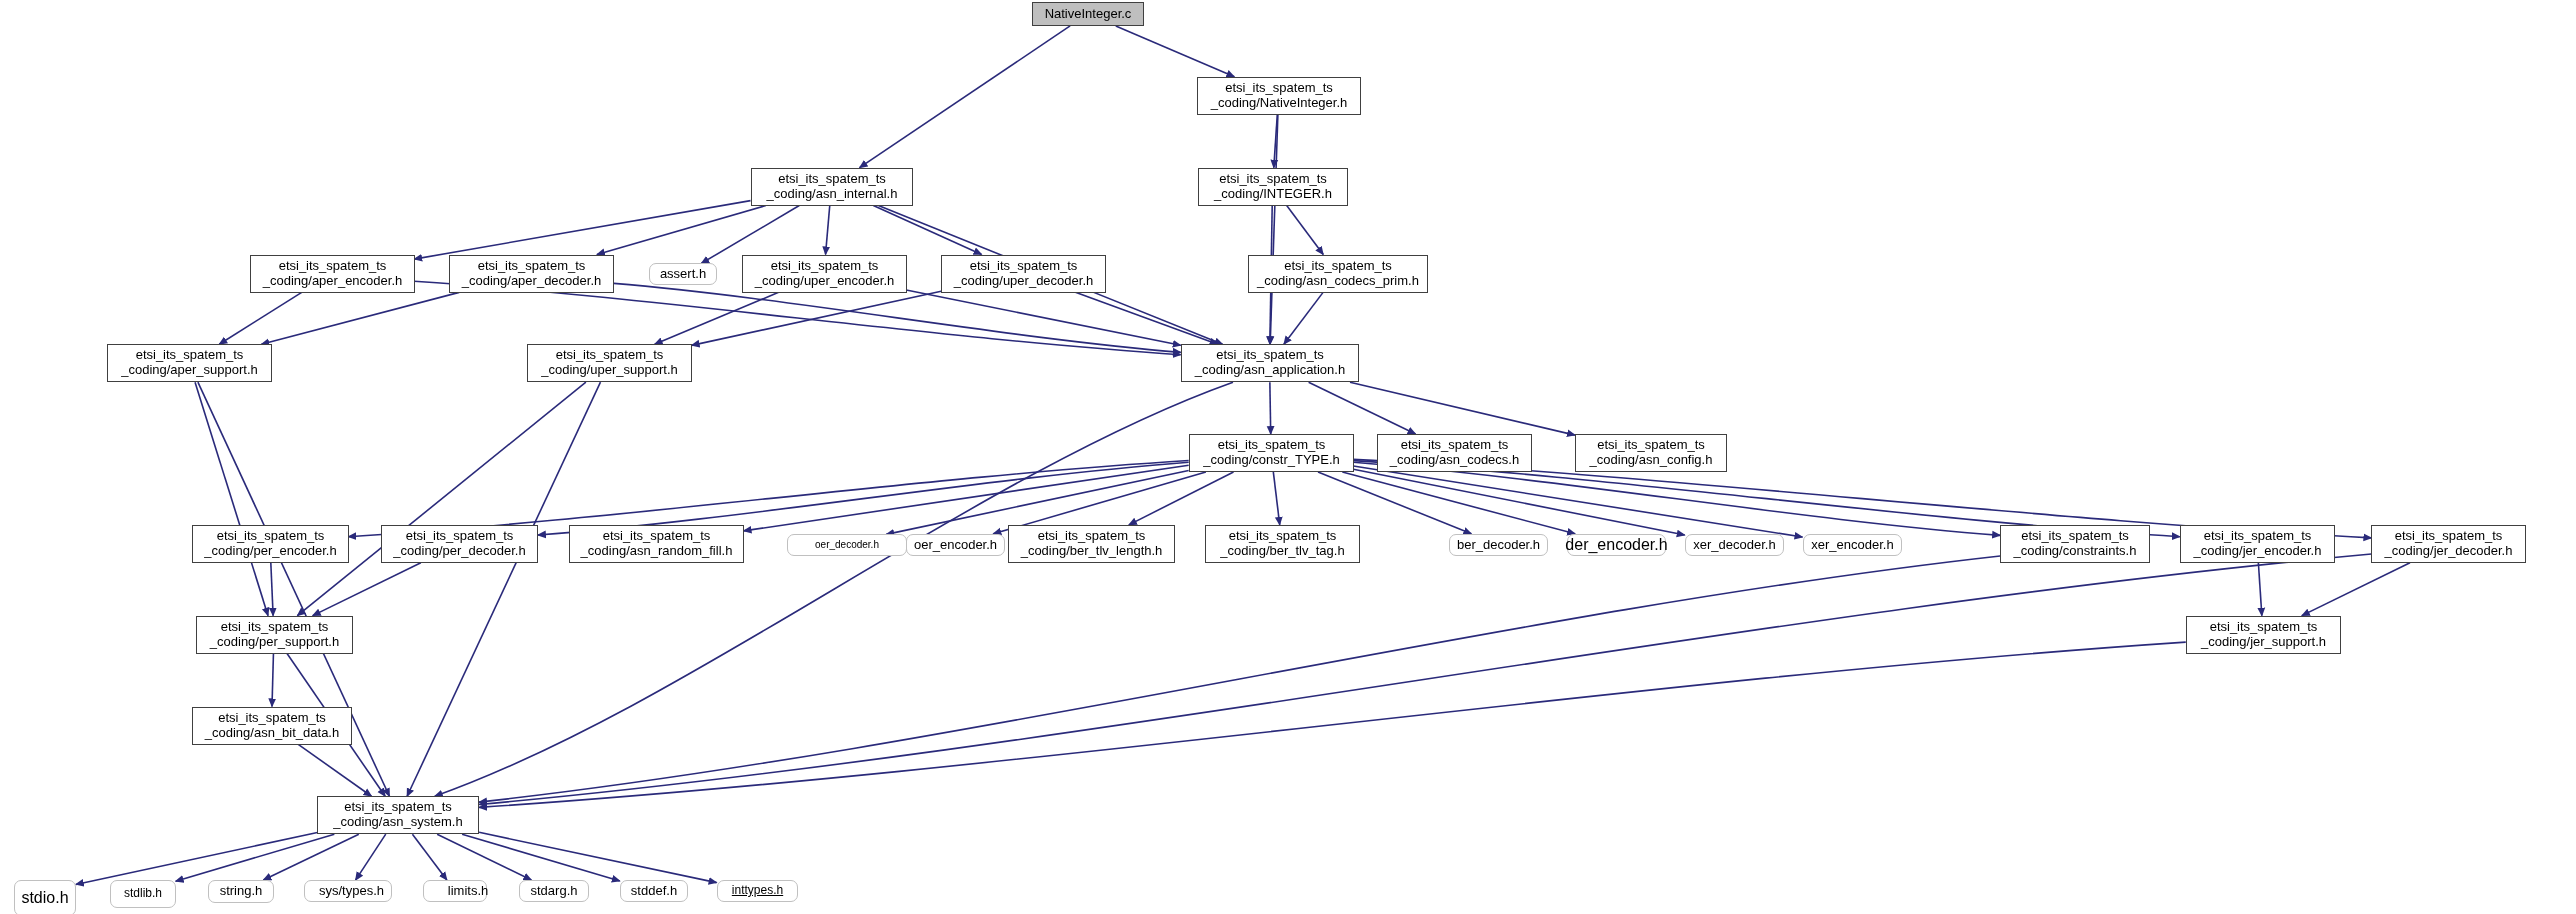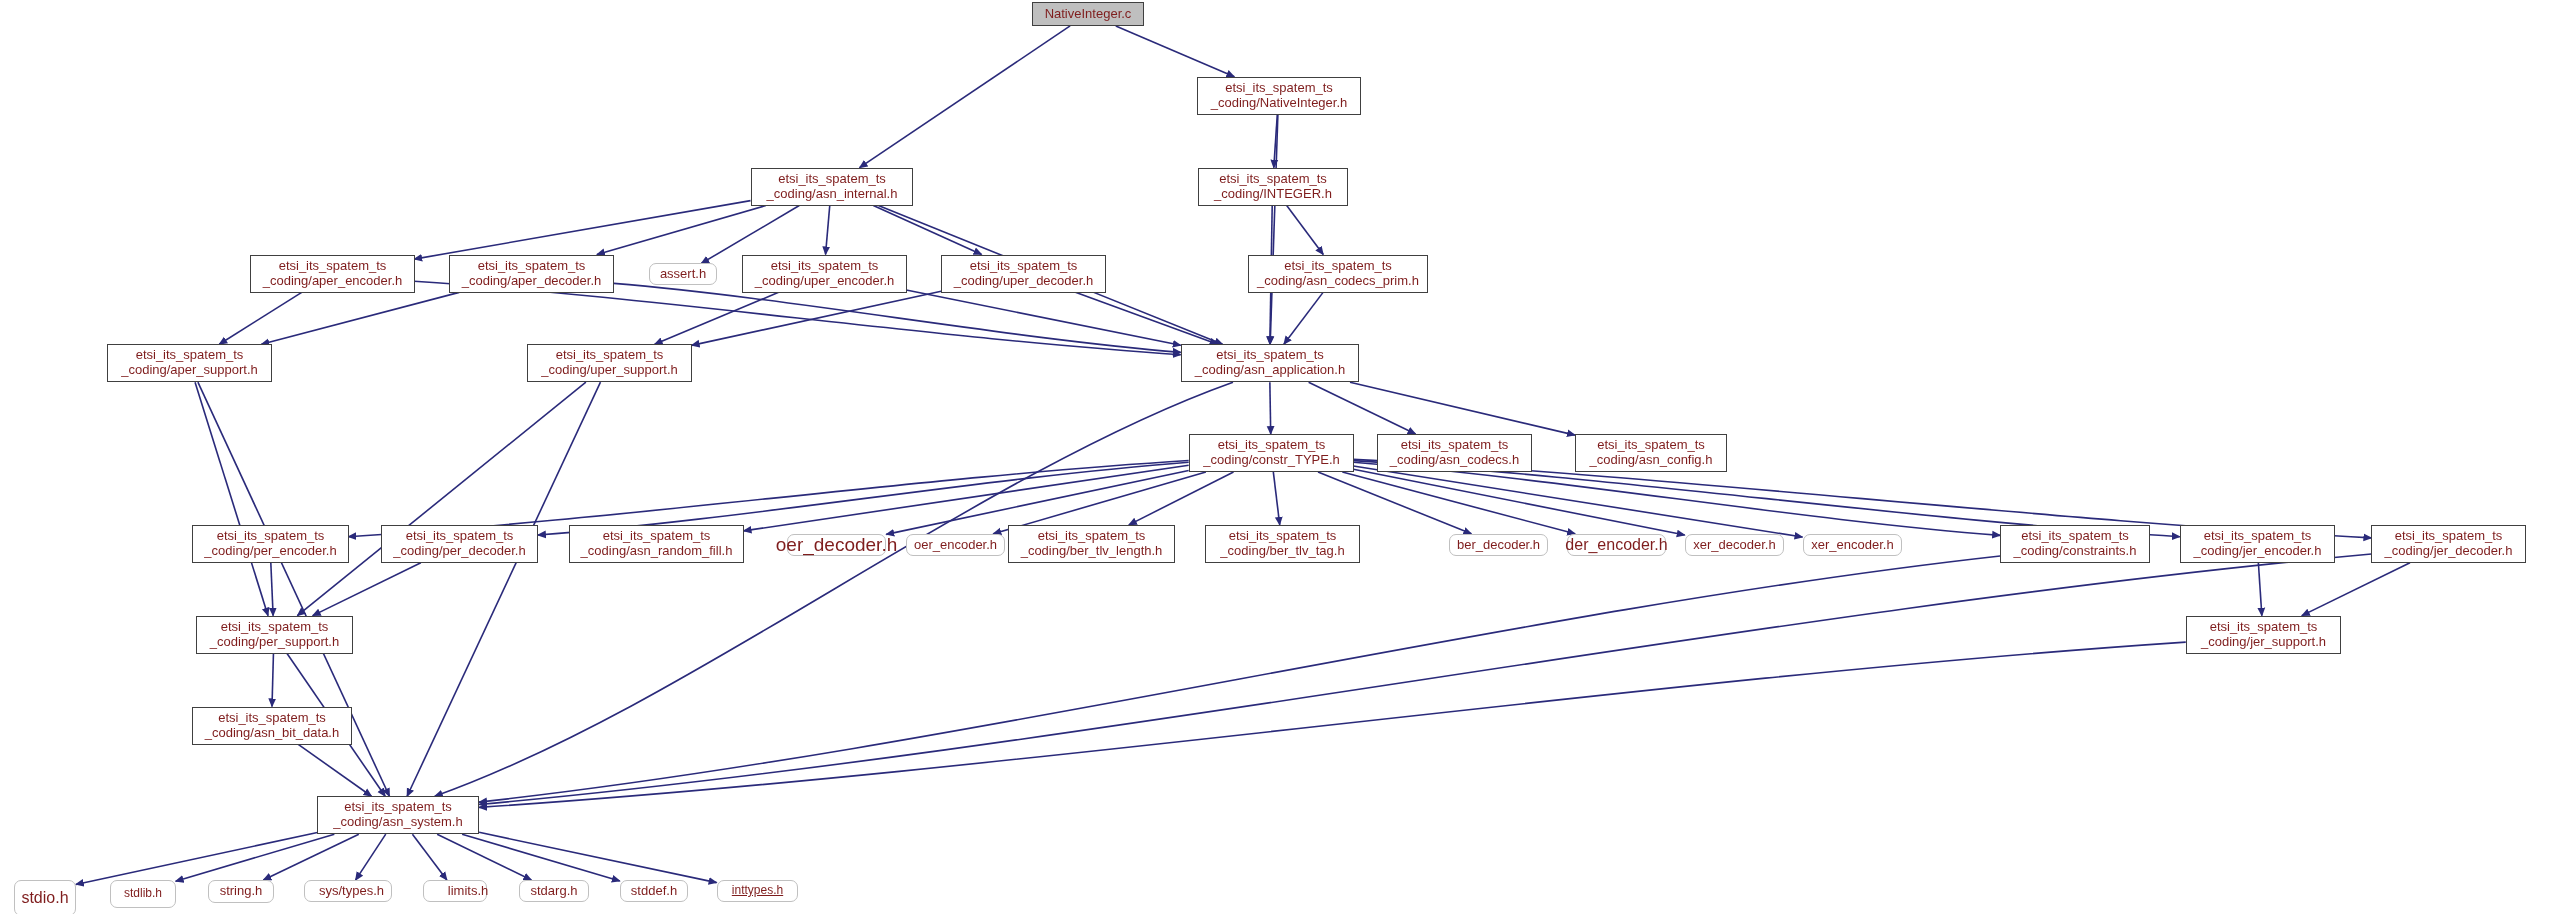--- a/index.html
+++ b/index.html
@@ -16,7 +16,7 @@
     text-align:center;
     background:#ffffff;
     border:1px solid #404040;
-    color:#7f1d1d;
+    color:#000000;
     line-height:1.12;
     white-space:pre;
     z-index:5;

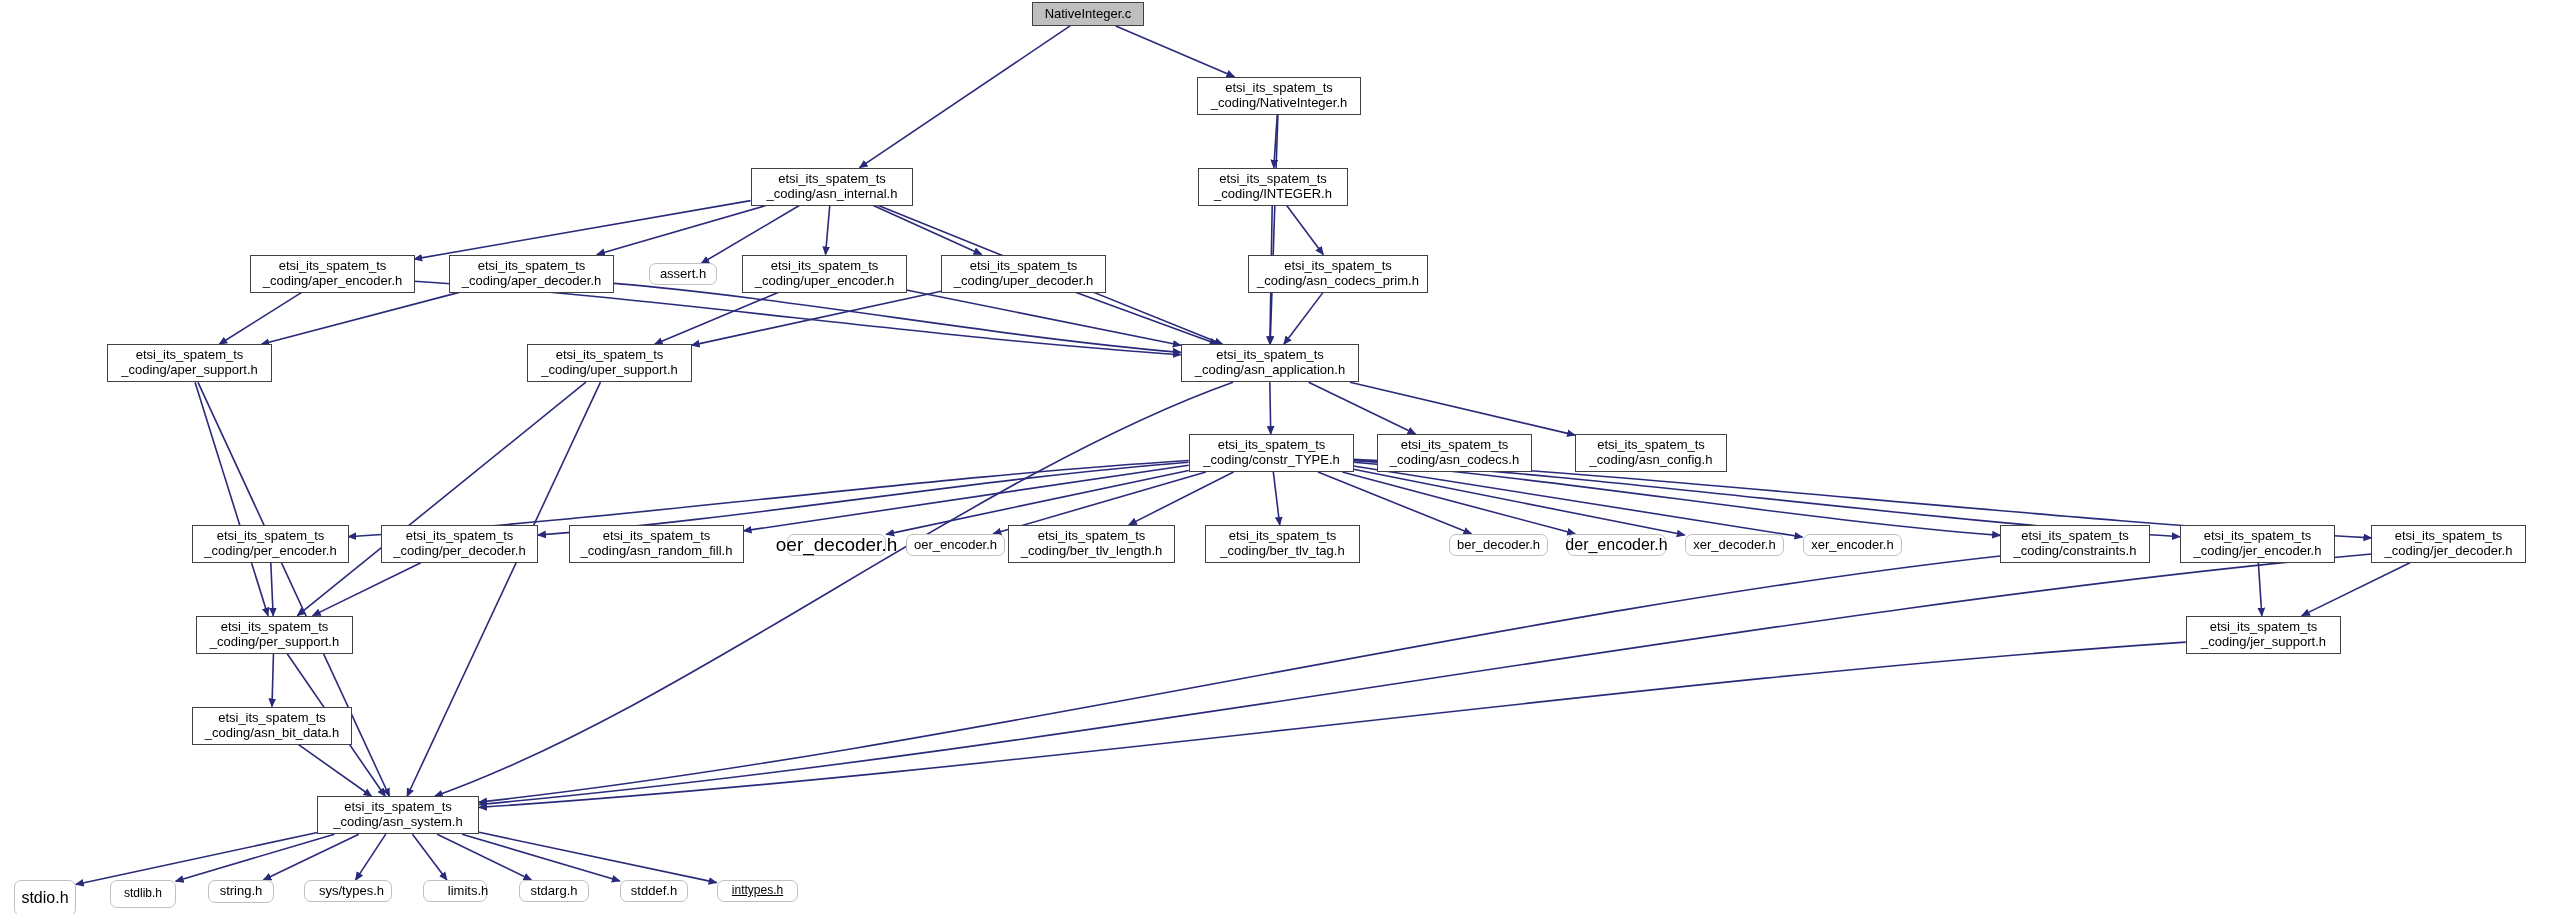--- a/index.html
+++ b/index.html
@@ -119,7 +119,7 @@
       <div class="node" style="left: 192px; top: 525px; width: 157px; height: 38px; font-size: 13px;"><span class="ln">etsi_its_spatem_ts</span><span class="ln">_coding/per_encoder.h</span></div>
       <div class="node" style="left: 381px; top: 525px; width: 157px; height: 38px; font-size: 13px;"><span class="ln">etsi_its_spatem_ts</span><span class="ln">_coding/per_decoder.h</span></div>
       <div class="node" style="left: 569px; top: 525px; width: 175px; height: 38px; font-size: 13px;"><span class="ln">etsi_its_spatem_ts</span><span class="ln">_coding/asn_random_fill.h</span></div>
-      <div class="node ext" style="left: 787px; top: 534px; width: 99px; height: 22px; font-size: 19px;"><span class="ln">oer_decoder.h</span></div>
+      <div class="node ext" style="left: 787px; top: 534px; width: 120px; height: 22px; font-size: 10px;"><span class="ln">oer_decoder.h</span></div>
       <div class="node ext" style="left: 906px; top: 534px; width: 99px; height: 22px; font-size: 13px;"><span class="ln">oer_encoder.h</span></div>
       <div class="node" style="left: 1008px; top: 525px; width: 167px; height: 38px; font-size: 13px;"><span class="ln">etsi_its_spatem_ts</span><span class="ln">_coding/ber_tlv_length.h</span></div>
       <div class="node" style="left: 1205px; top: 525px; width: 155px; height: 38px; font-size: 13px;"><span class="ln">etsi_its_spatem_ts</span><span class="ln">_coding/ber_tlv_tag.h</span></div>

